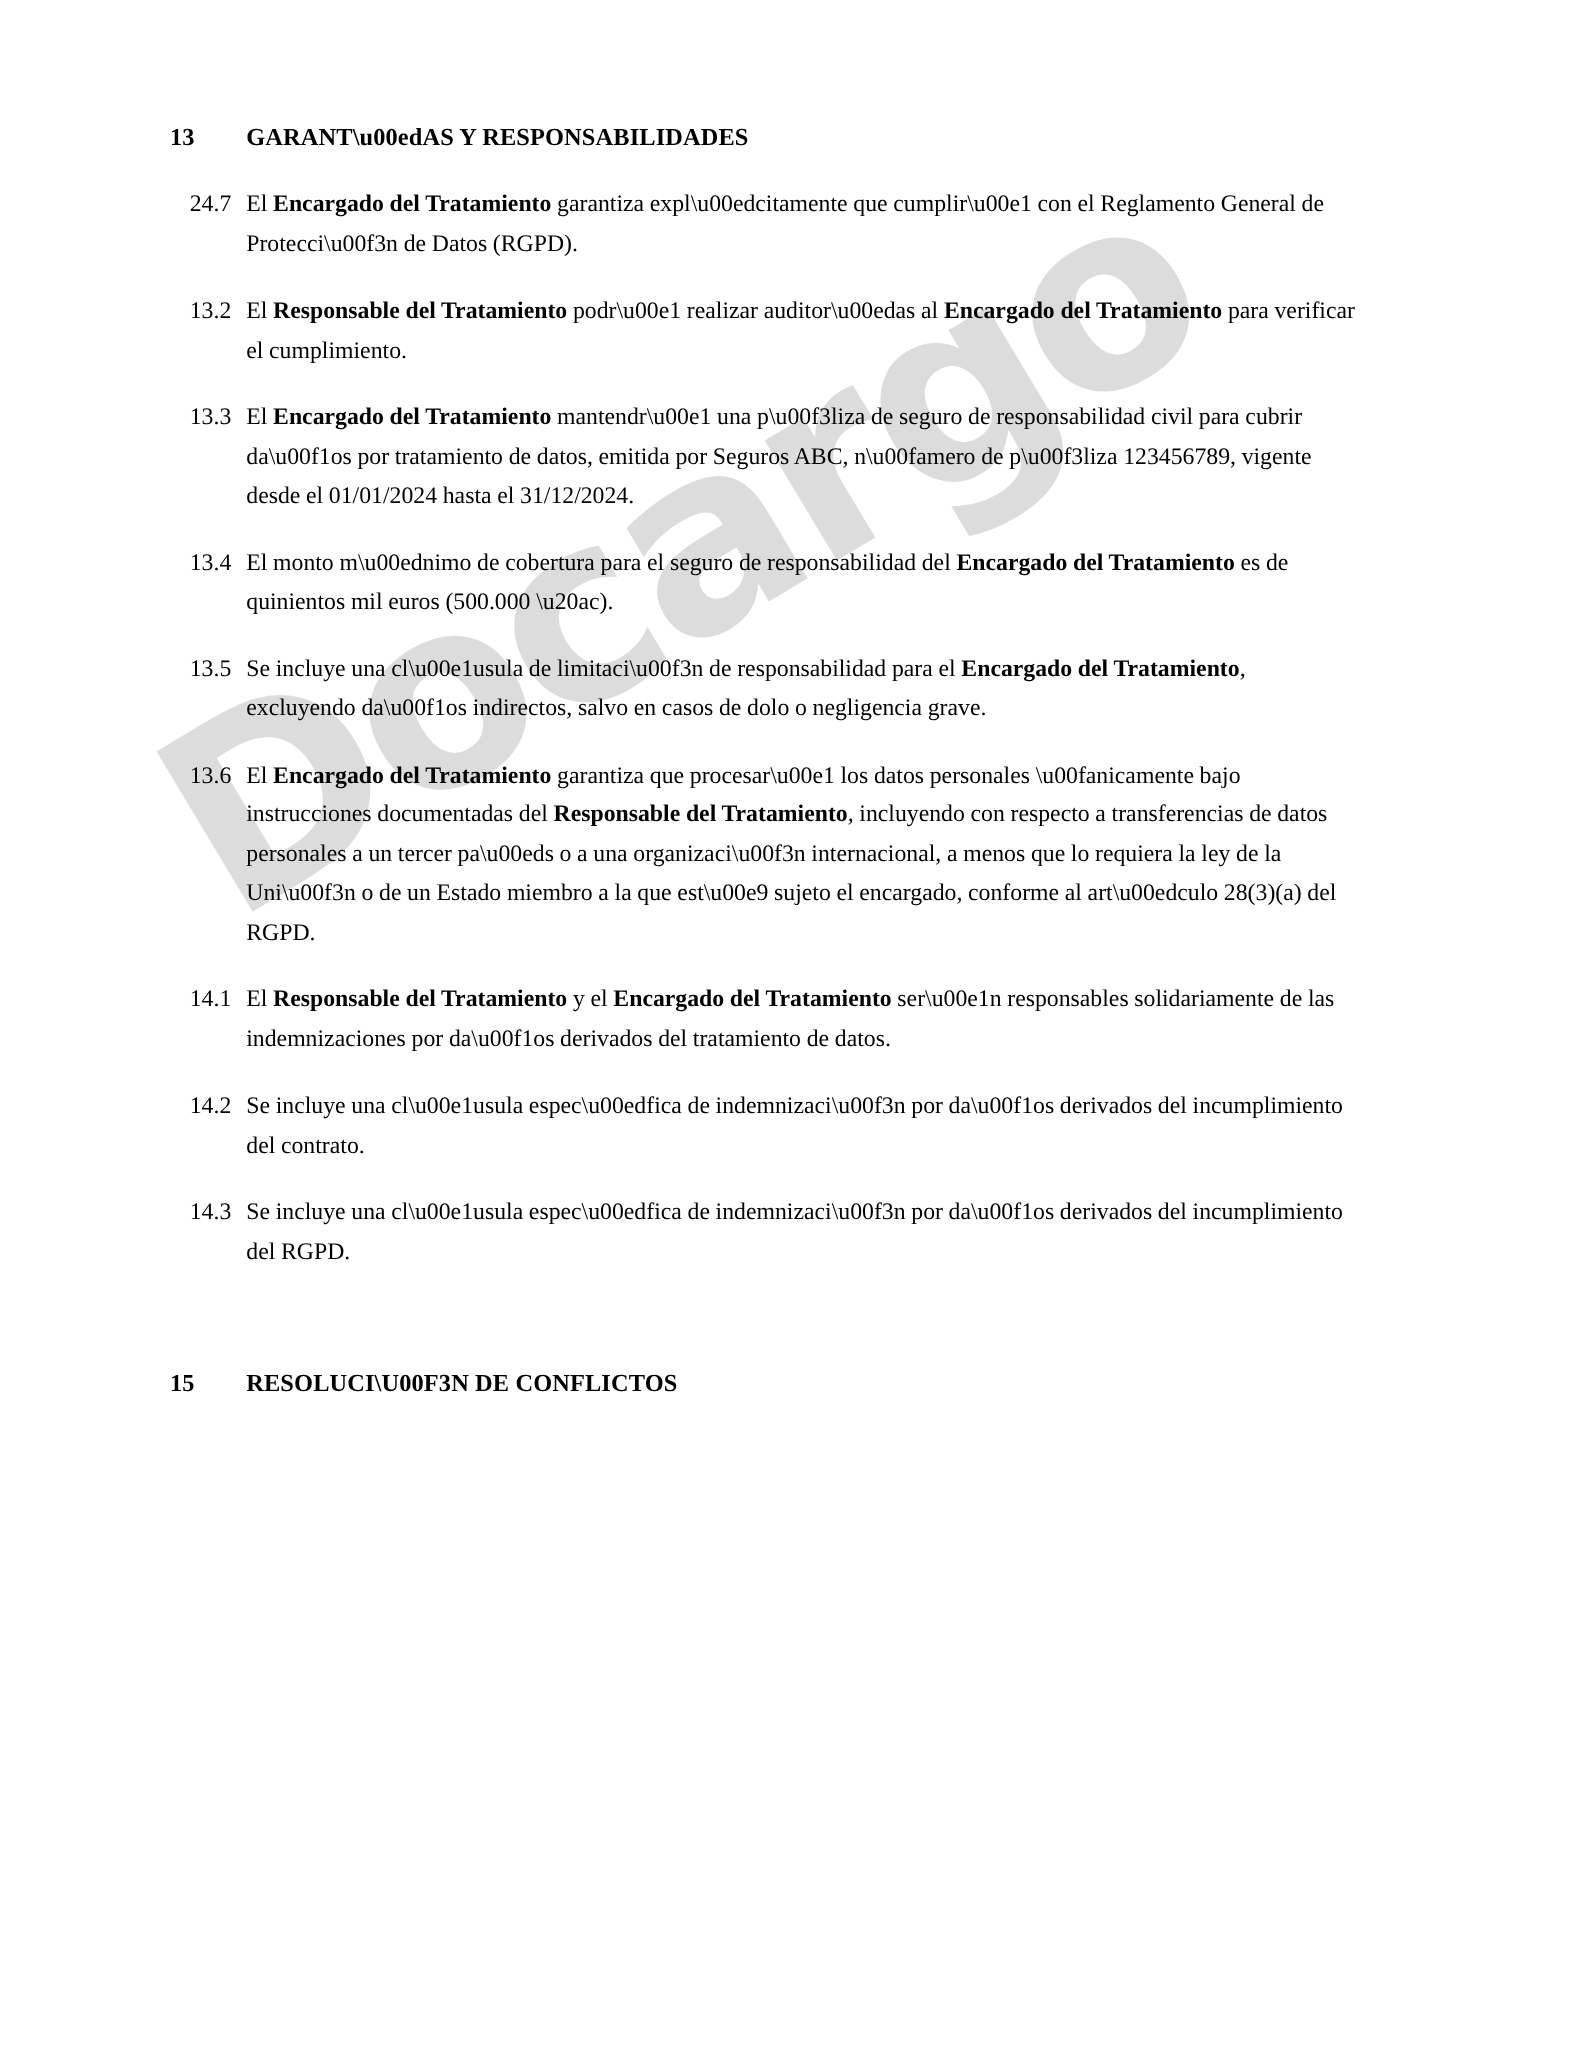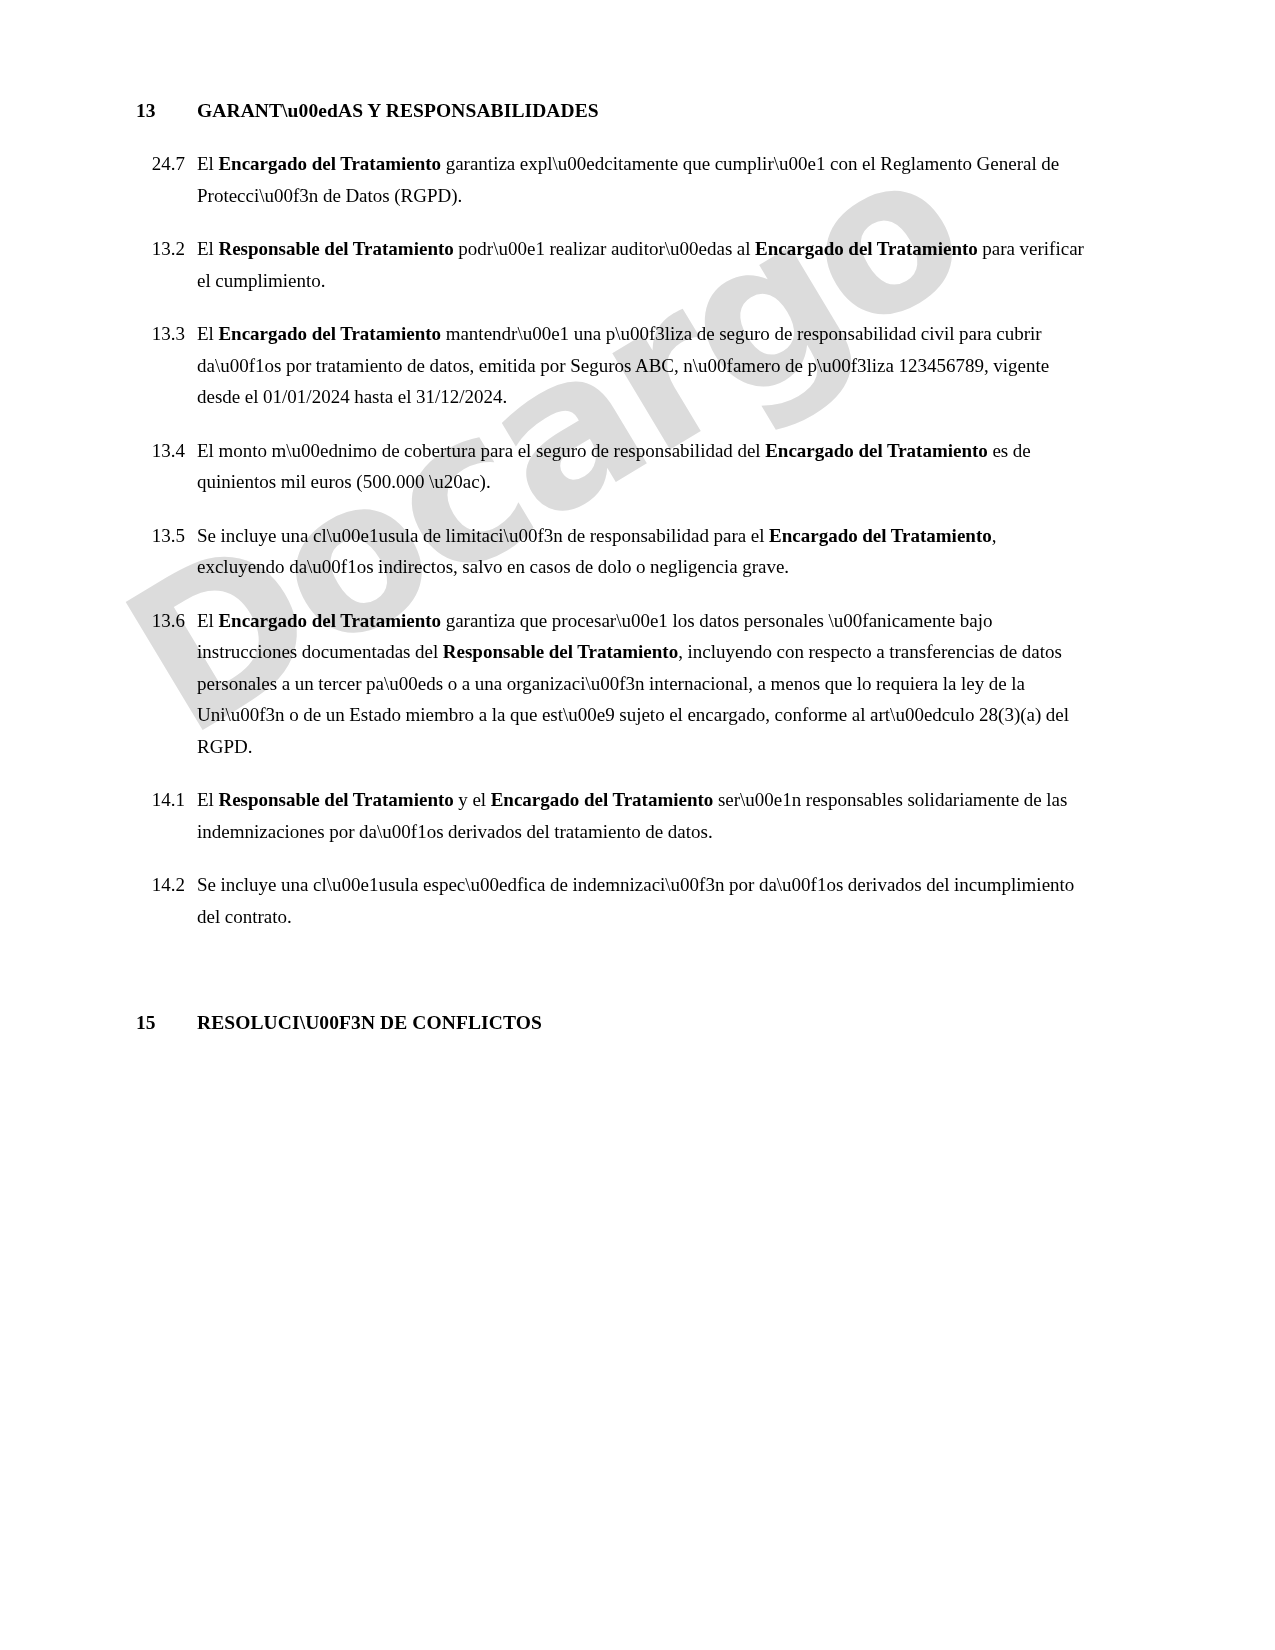--- a/index.html
+++ b/index.html
@@ -158,6 +158,10 @@
           <span class="clause-num">14.2</span>
           <span class="clause-text"><span>Se incluye una cl\u00e1usula espec\u00edfica de indemnizaci\u00f3n por da\u00f1os derivados del incumplimiento del contrato.</span></span>
         </div>
+        <div class="clause">
+          <span class="clause-num">14.3</span>
+          <span class="clause-text"><span>Se incluye una cl\u00e1usula espec\u00edfica de indemnizaci\u00f3n por da\u00f1os derivados del incumplimiento del RGPD.</span></span>
+        </div>
         <div class="section-heading spaced-top">
           <span class="sec-num">15</span>
           <span class="sec-title">RESOLUCI\U00F3N DE CONFLICTOS</span>

